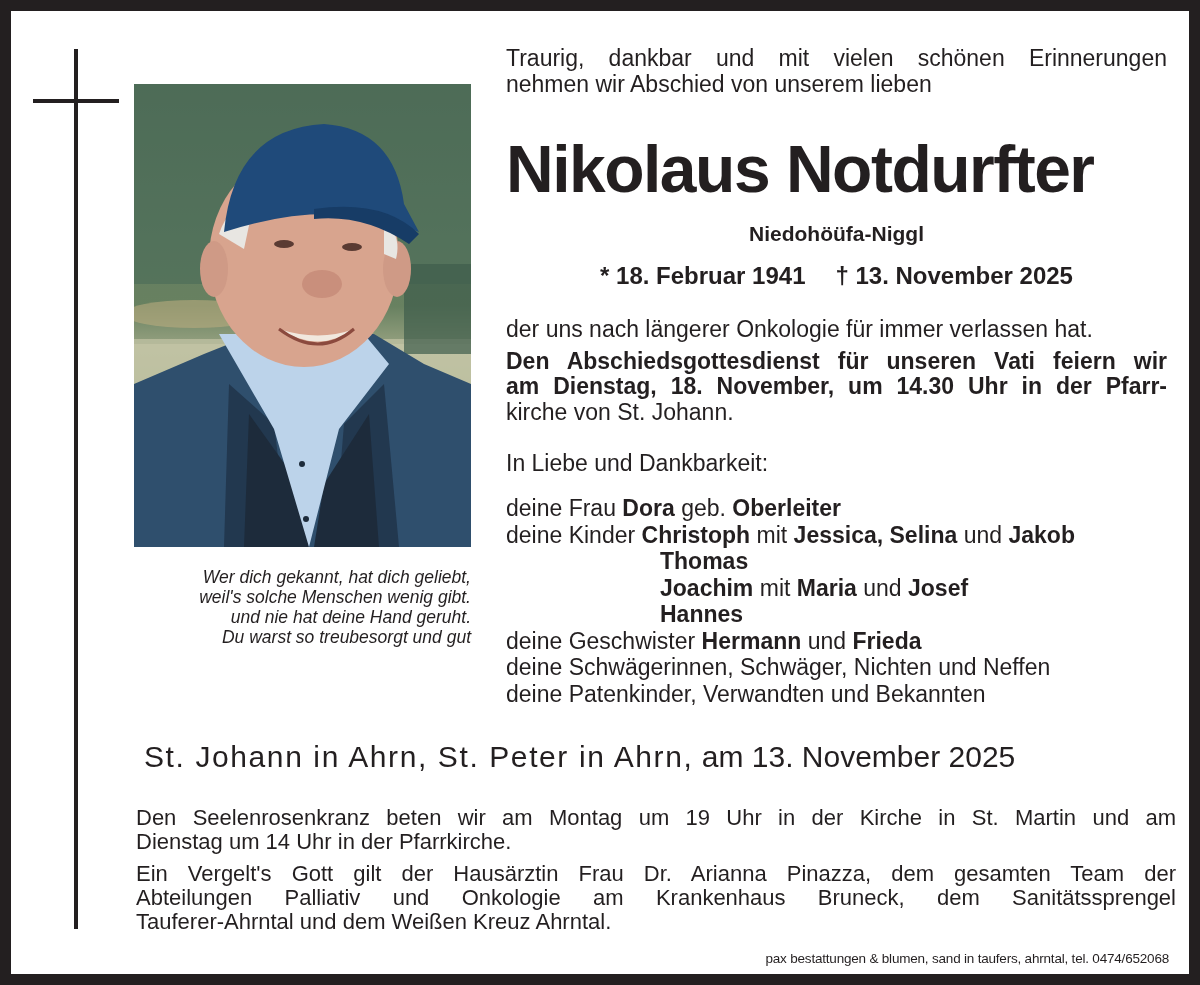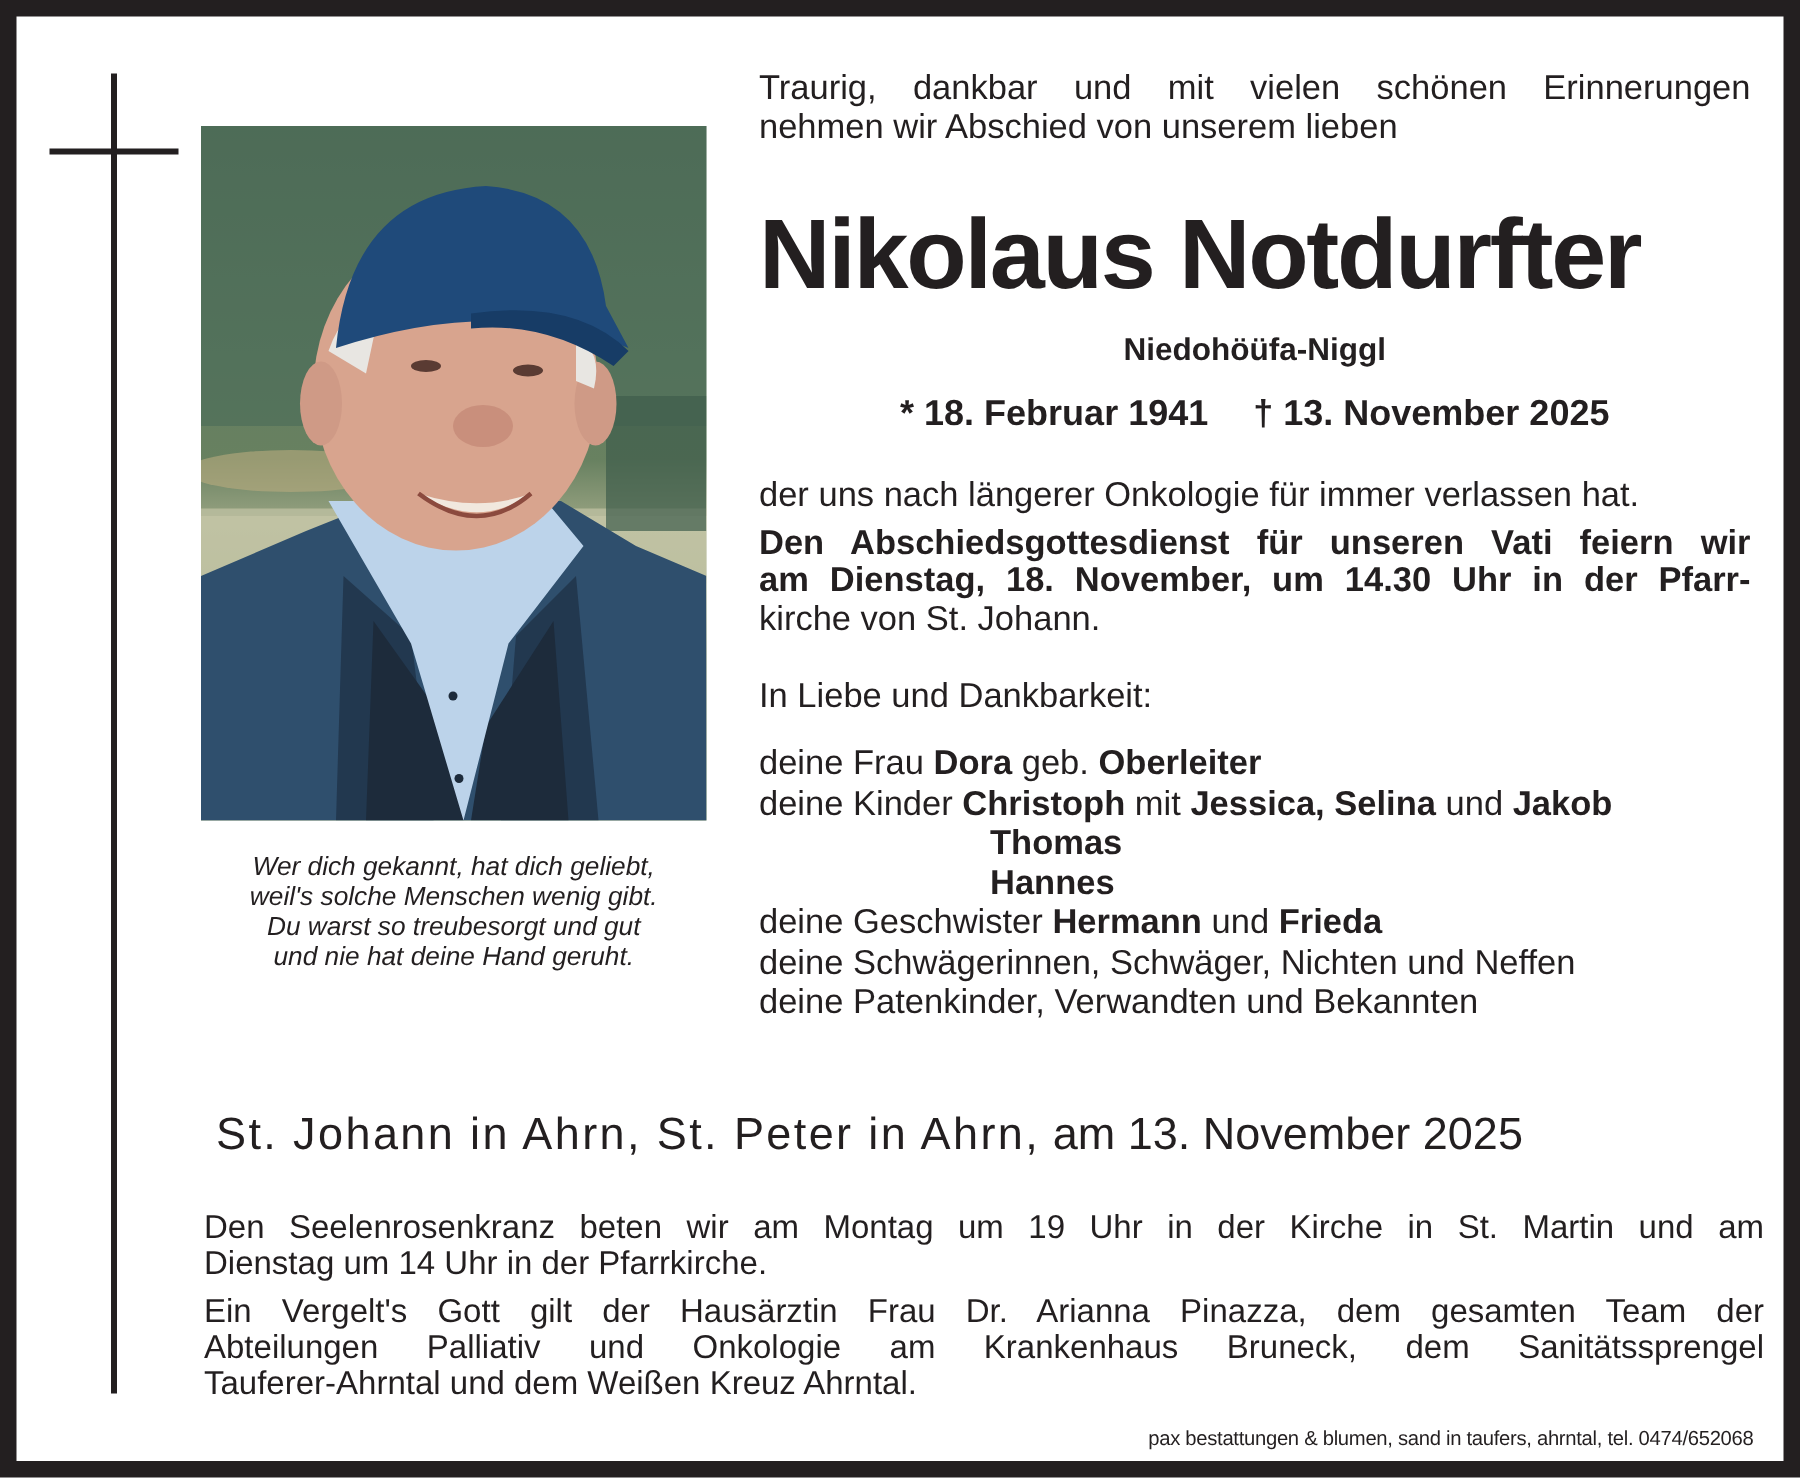--- a/index.html
+++ b/index.html
@@ -25,7 +25,7 @@
     position: absolute; left: 123px; top: 556px; width: 337px;
     font-style: italic; font-size: 17.5px; line-height: 20px; text-align: center; color: #231f20;
   }
-  .poem div { white-space: nowrap; }
+  .poem div { white-space: nowrap; text-align: right; }
 
   .intro {
     position: absolute; left: 495px; top: 34px; width: 661px;

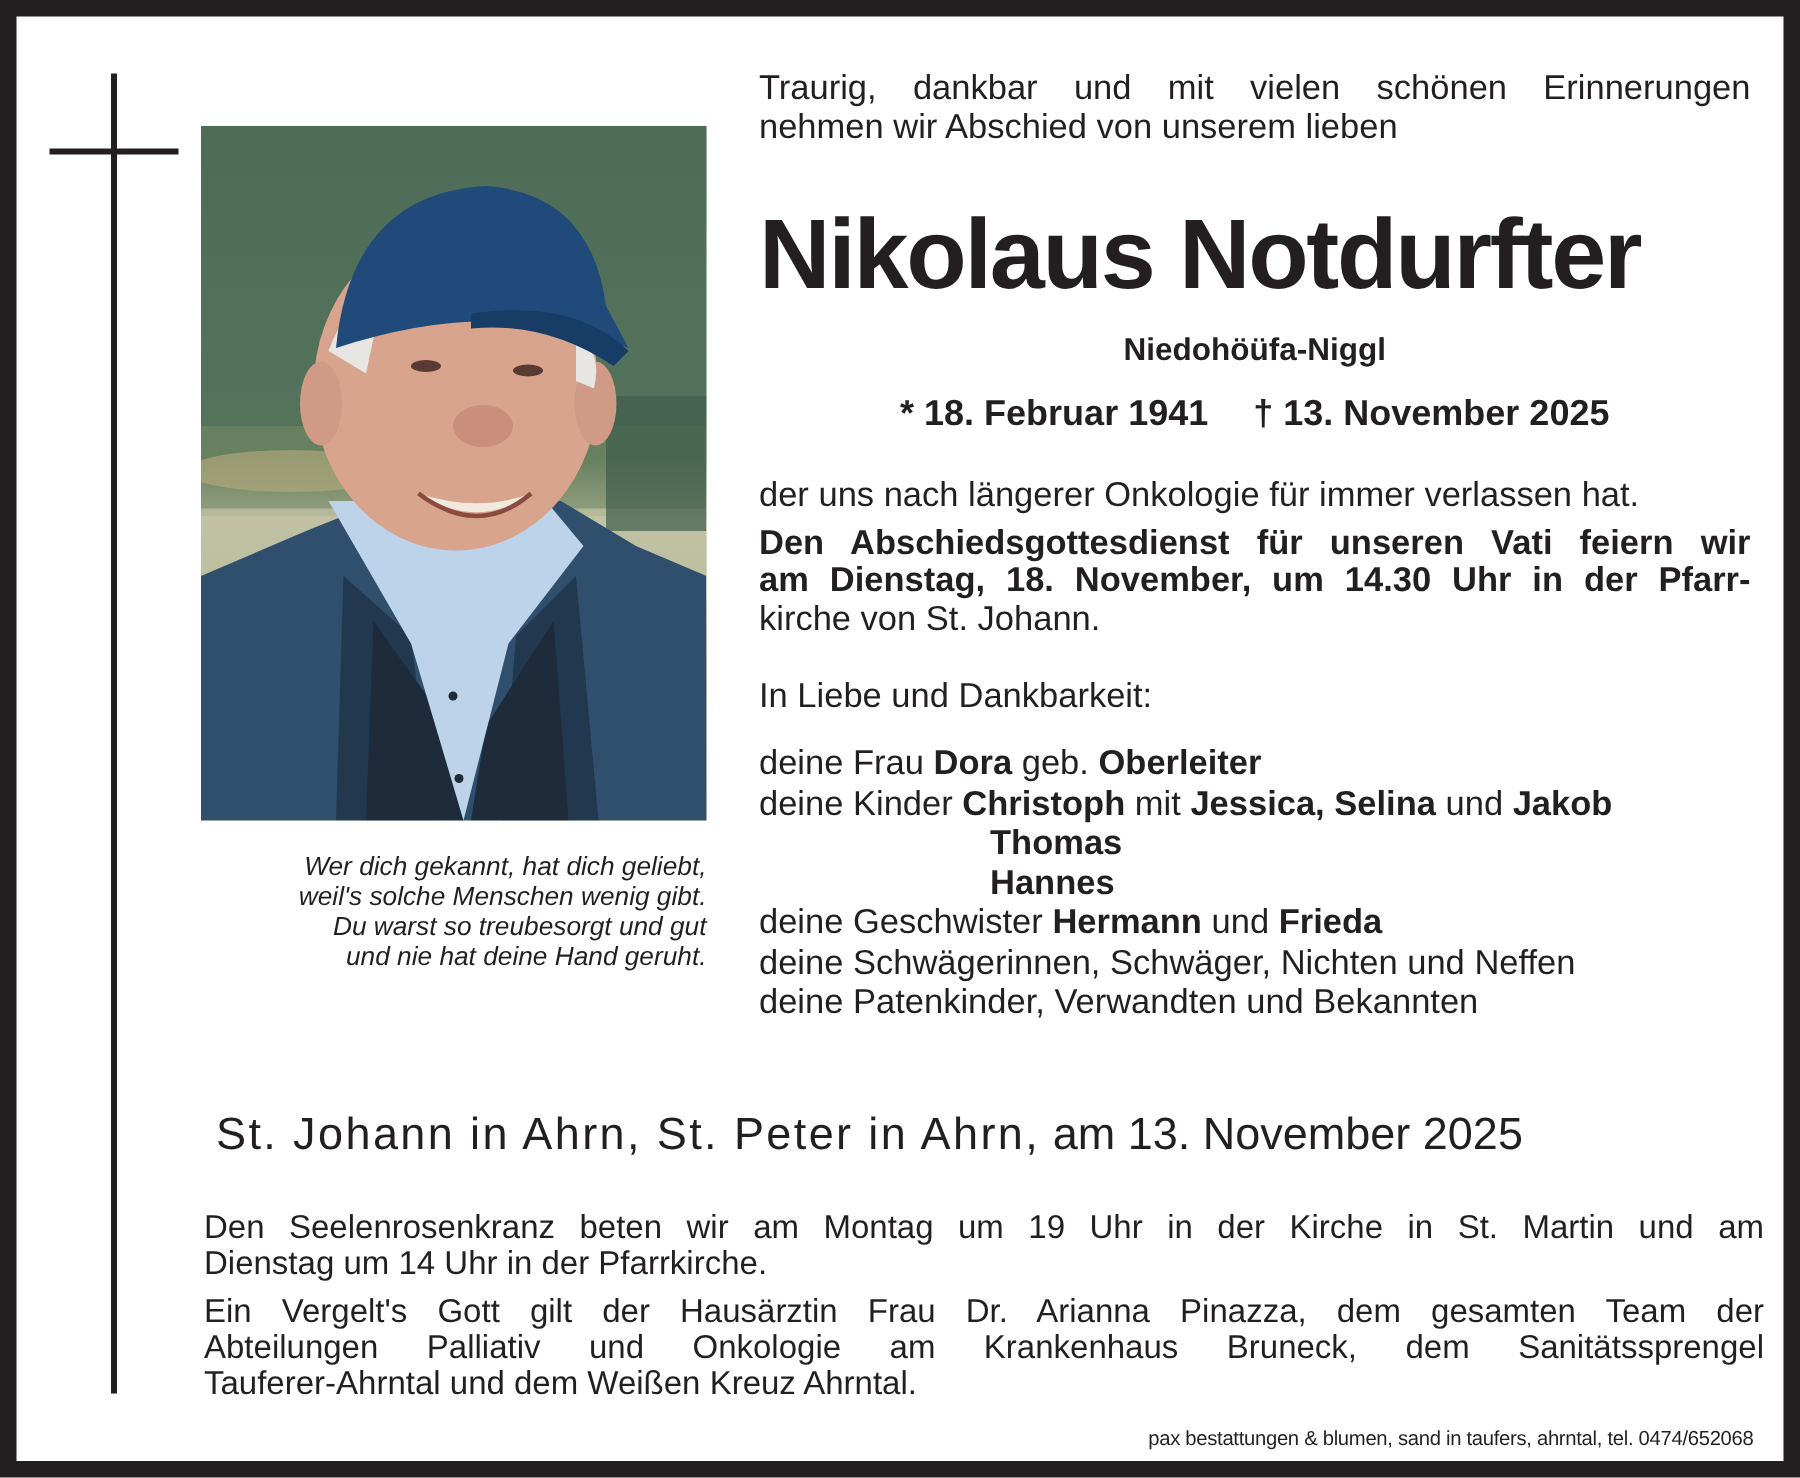--- a/index.html
+++ b/index.html
@@ -165,6 +165,9 @@
       <b>Thomas</b>
     </div>
     <div class="row indent">
+      <b>Joachim</b><span> mit </span><b>Maria</b><span> und </span><b>Josef</b>
+    </div>
+    <div class="row indent">
       <b>Hannes</b>
     </div>
     <div class="row">

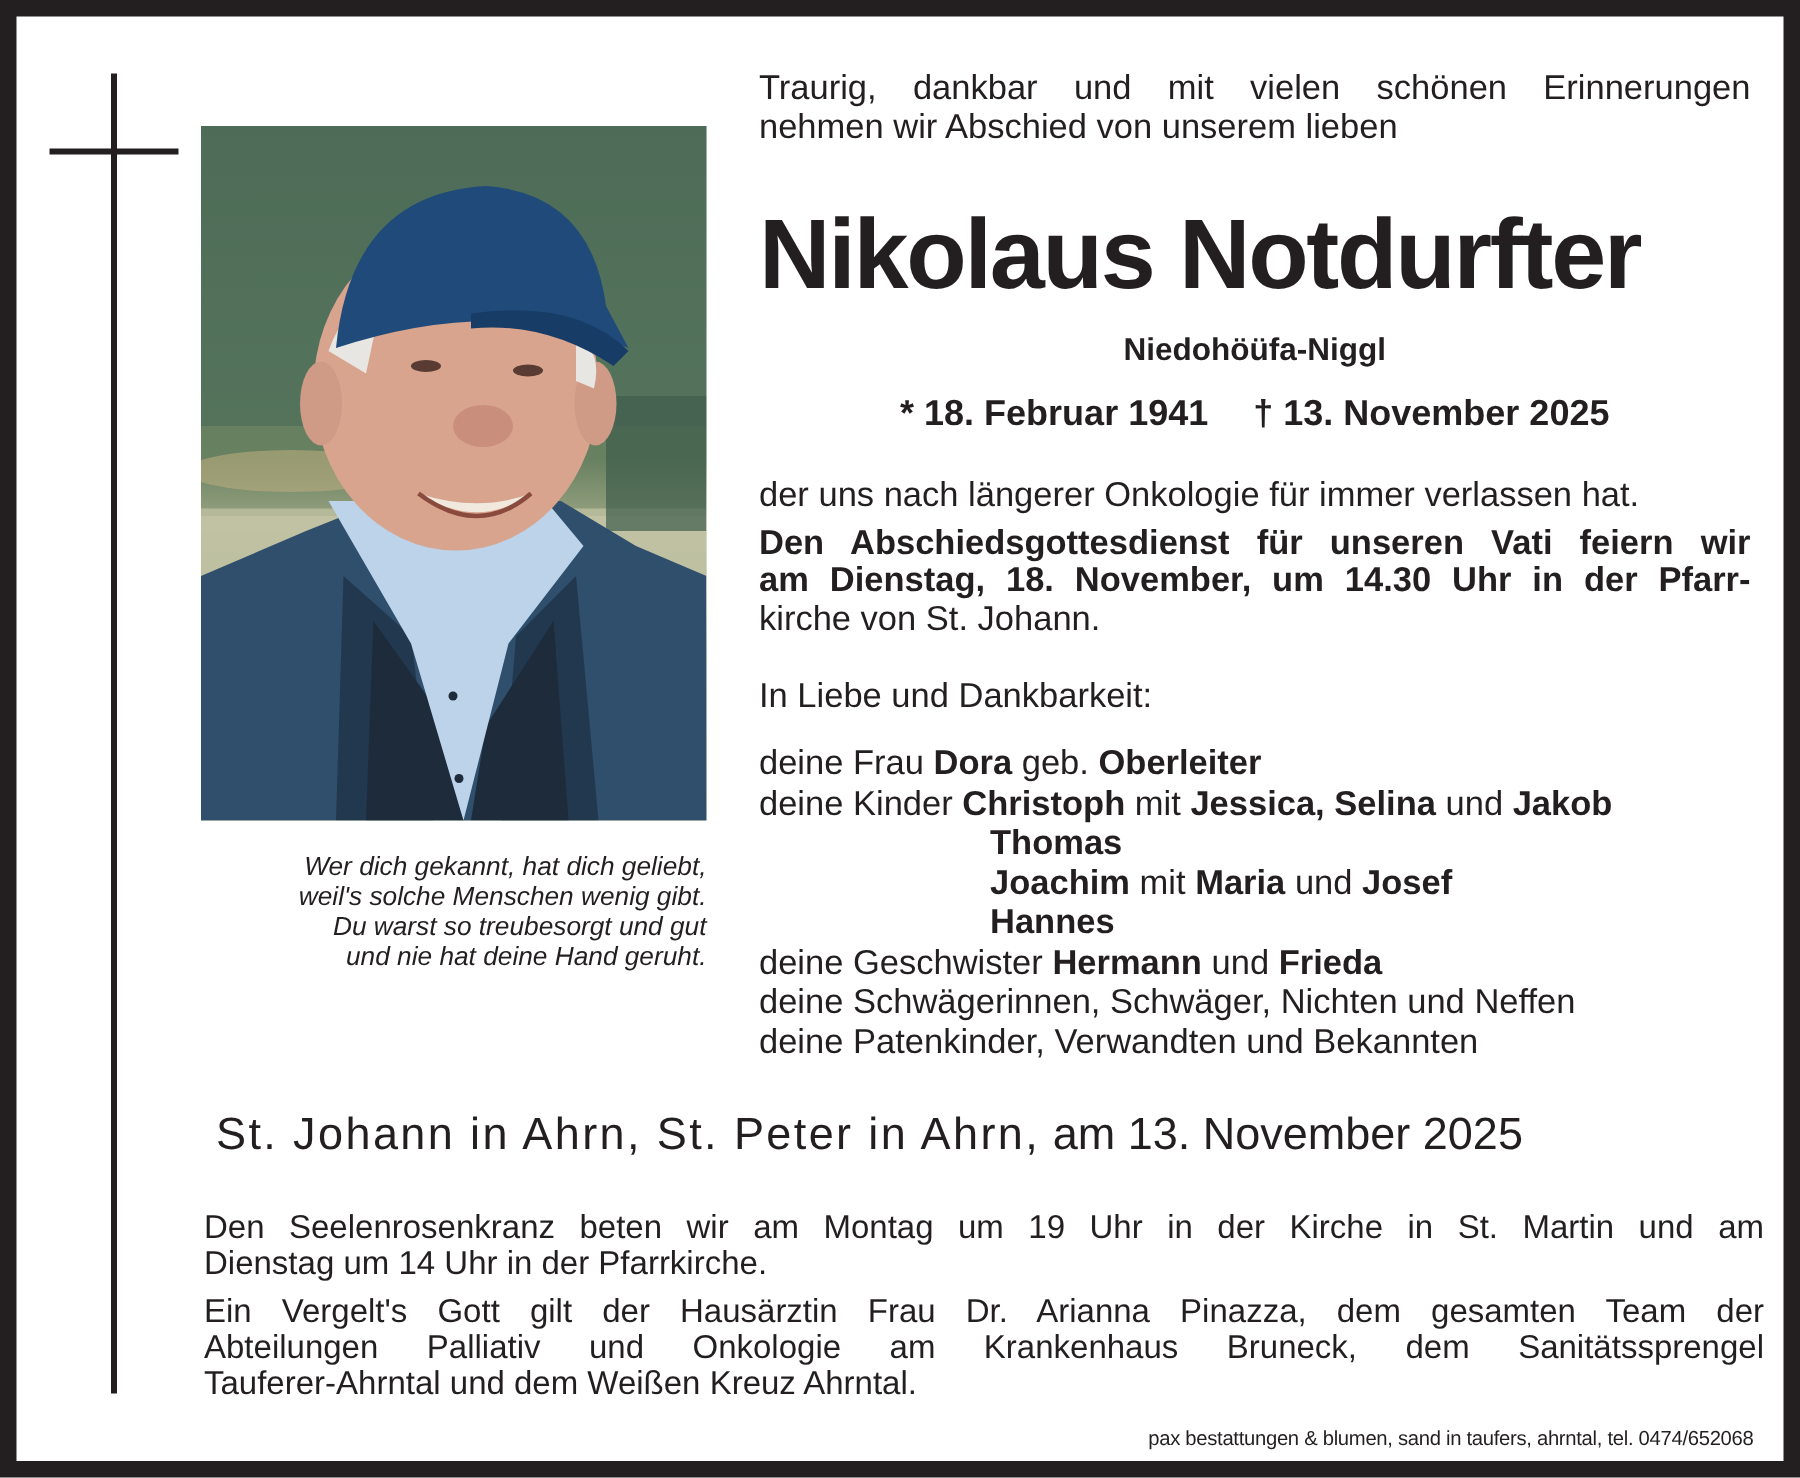--- a/index.html
+++ b/index.html
@@ -128,8 +128,8 @@
   <div class="poem">
     <div>Wer dich gekannt, hat dich geliebt,</div>
     <div>weil's solche Menschen wenig gibt.</div>
+    <div>und nie hat deine Hand geruht.</div>
     <div>Du warst so treubesorgt und gut</div>
-    <div>und nie hat deine Hand geruht.</div>
   </div>
 
   <div class="intro">

